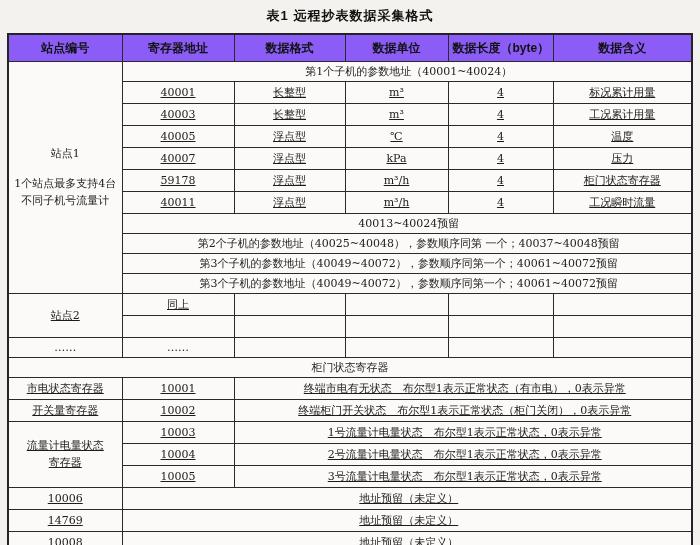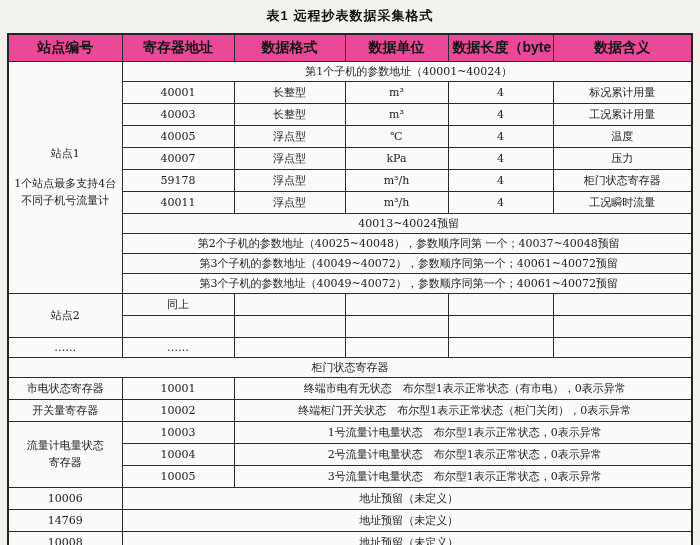--- a/index.html
+++ b/index.html
@@ -39,10 +39,10 @@
     white-space:nowrap;
   }
   .grid th{
-    background:#ec4899;
+    background:#8b5cf6;
     font-family:"Liberation Sans", sans-serif;
     font-weight:bold;
-    font-size:14px;
+    font-size:12px;
     height:24px;
     color:#111;
   }

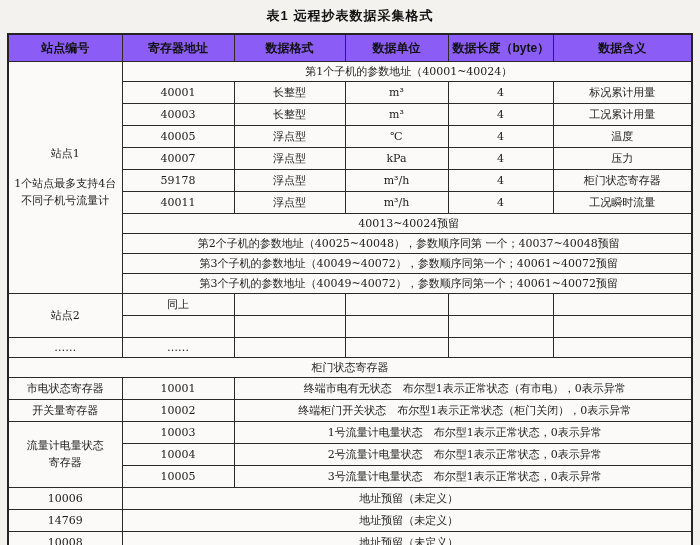--- a/index.html
+++ b/index.html
@@ -47,7 +47,7 @@
     color:#111;
   }
   .h-sub td{height:17px;}
-  .h-data td{height:19px;}
+  .h-data td{height:19px;text-decoration:underline;}
   td.left{text-align:center;padding-left:8px;}
   td.c-station{white-space:normal;line-height:1.5;}
   .station-label{margin-bottom:14px;}

